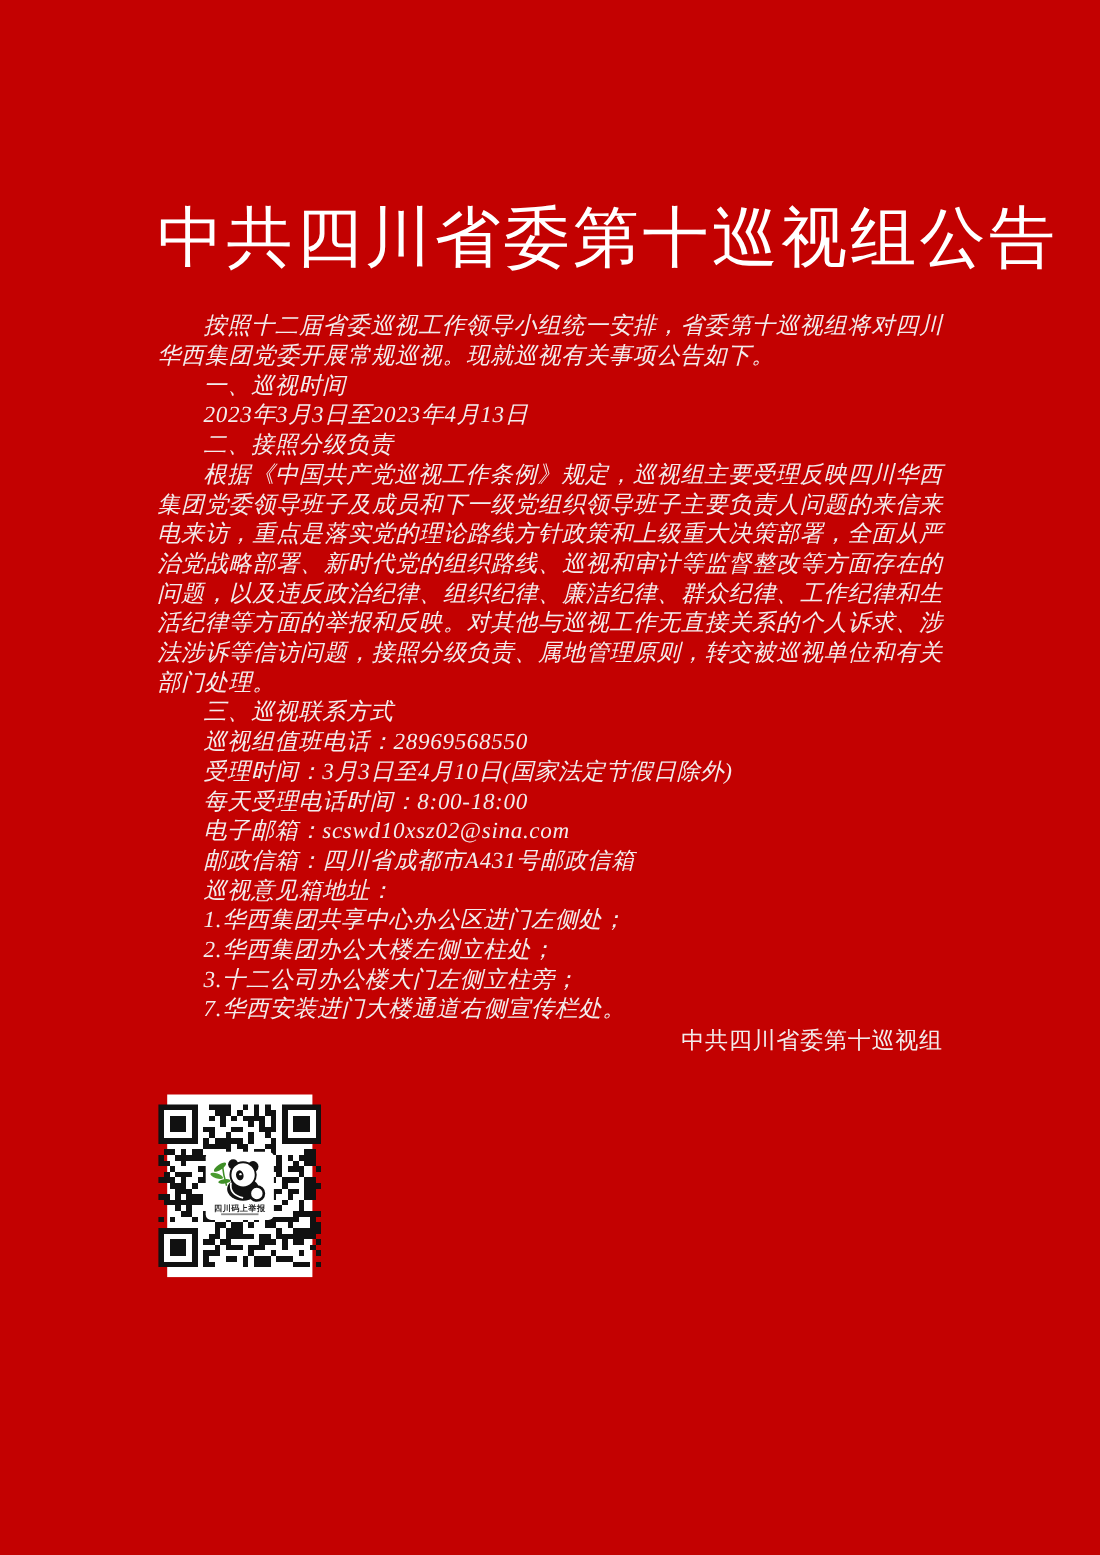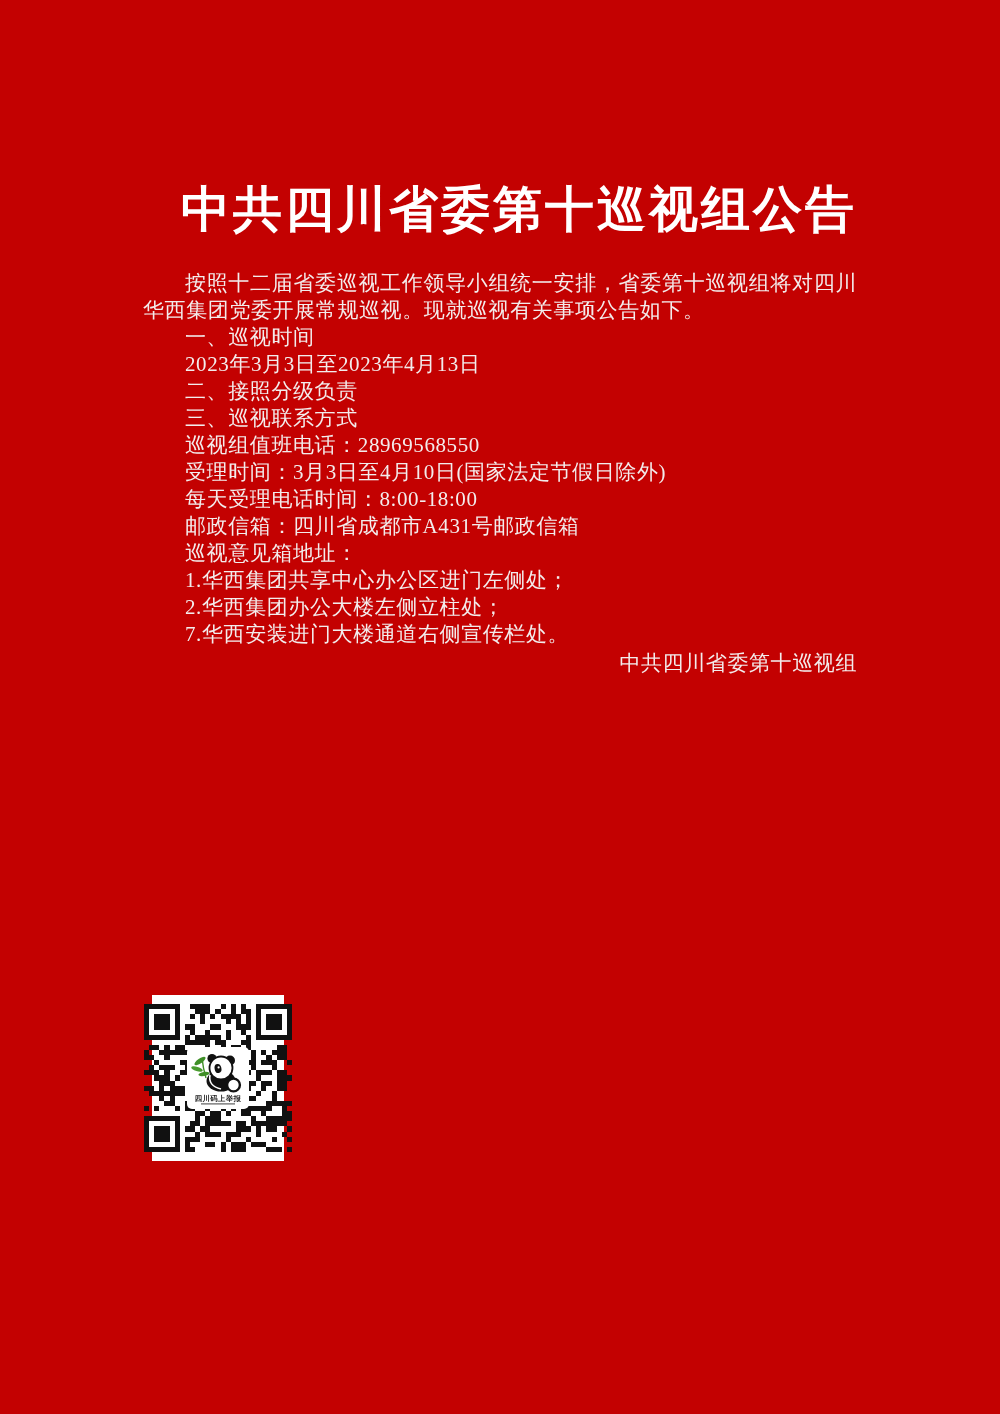--- a/index.html
+++ b/index.html
@@ -31,8 +31,8 @@
   .notice-title{
     margin:181px 0 0 0;
     font-family:"Liberation Sans","DejaVu Sans",sans-serif;
-    font-weight:bold;
-    font-size:49px;
+    font-weight:normal;
+    font-size:60px;
     line-height:1.15;
     letter-spacing:3px;
     color:var(--title);

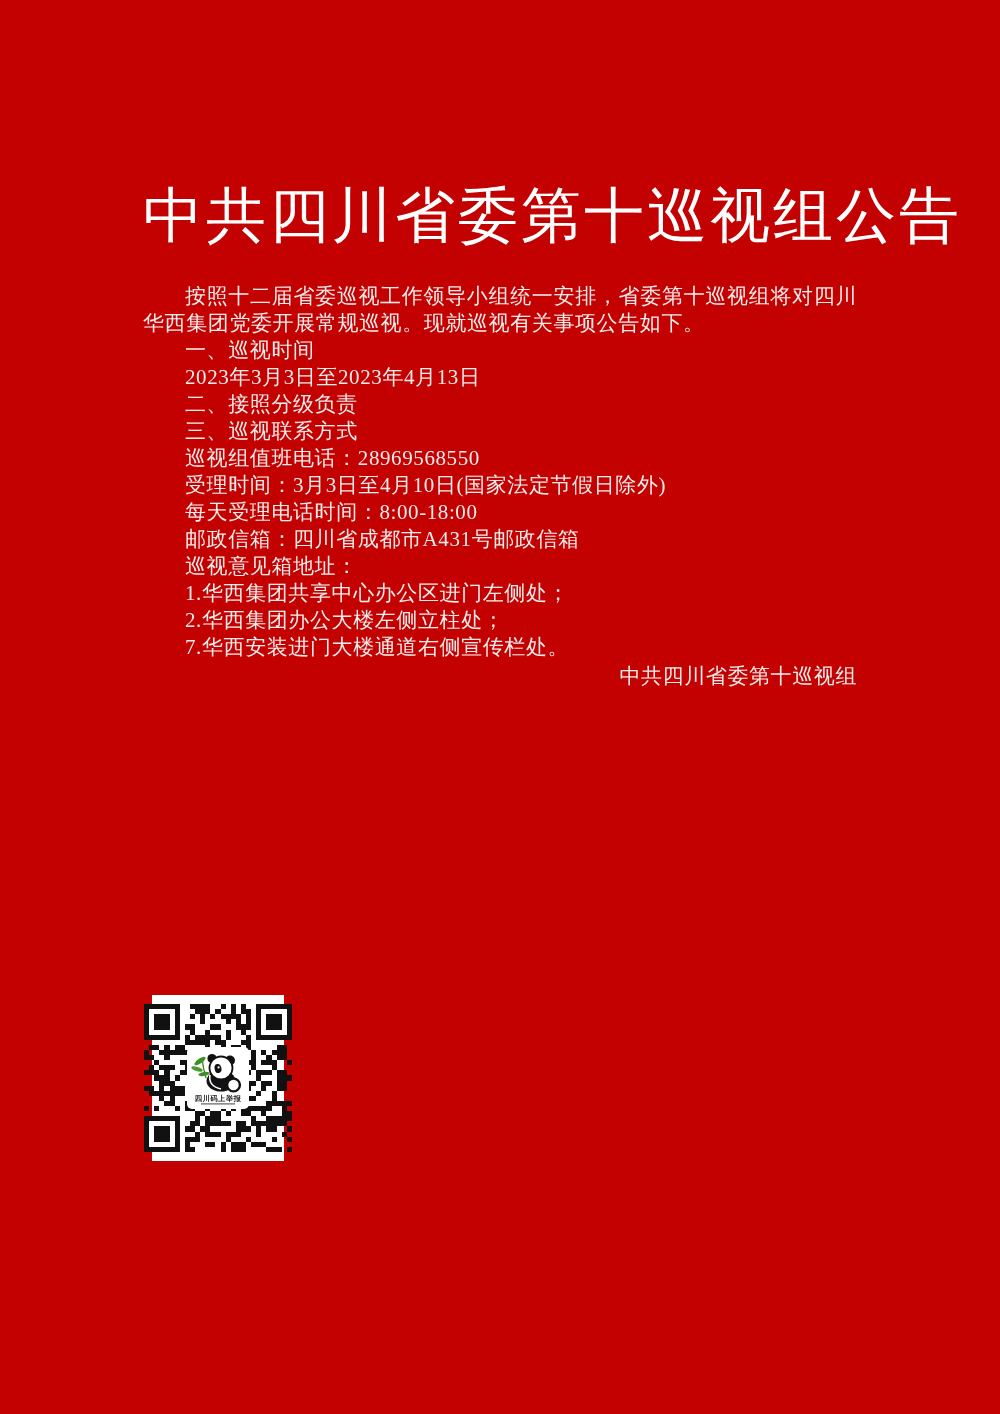--- a/index.html
+++ b/index.html
@@ -49,6 +49,7 @@
   .body-text p{
     margin:0;
     text-indent:2em;
+    font-style:italic;
   }
   p.justify{text-align:justify;text-justify:inter-character;}
   .signature{

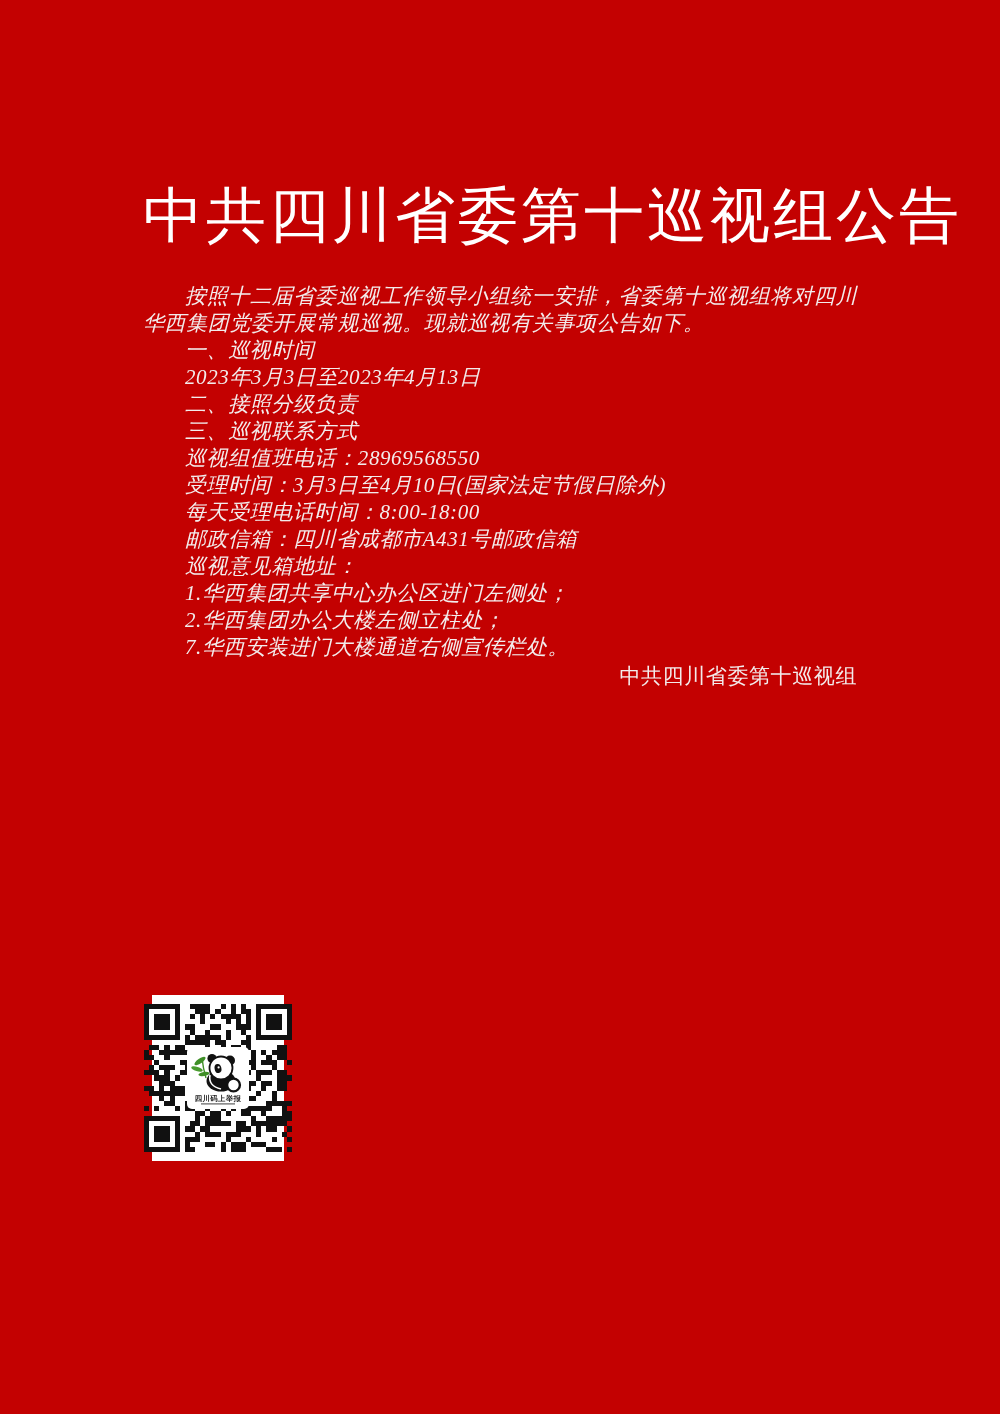--- a/index.html
+++ b/index.html
@@ -94,6 +94,7 @@
       <p>一、巡视时间</p>
       <p>2023年3月3日至2023年4月13日</p>
       <p>二、接照分级负责</p>
+      <p class="justify">根据《中国共产党巡视工作条例》规定，巡视组主要受理反映四川华西集团党委领导班子及成员和下一级党组织领导班子主要负责人问题的来信来电来访，重点是落实党的理论路线方针政策和上级重大决策部署，全面从严治党战略部署、新时代党的组织路线、巡视和审计等监督整改等方面存在的问题，以及违反政治纪律、组织纪律、廉洁纪律、群众纪律、工作纪律和生活纪律等方面的举报和反映。对其他与巡视工作无直接关系的个人诉求、涉法涉诉等信访问题，接照分级负责、属地管理原则，转交被巡视单位和有关部门处理。</p>
       <p>三、巡视联系方式</p>
       <p>巡视组值班电话：28969568550</p>
       <p>受理时间：3月3日至4月10日(国家法定节假日除外)</p>

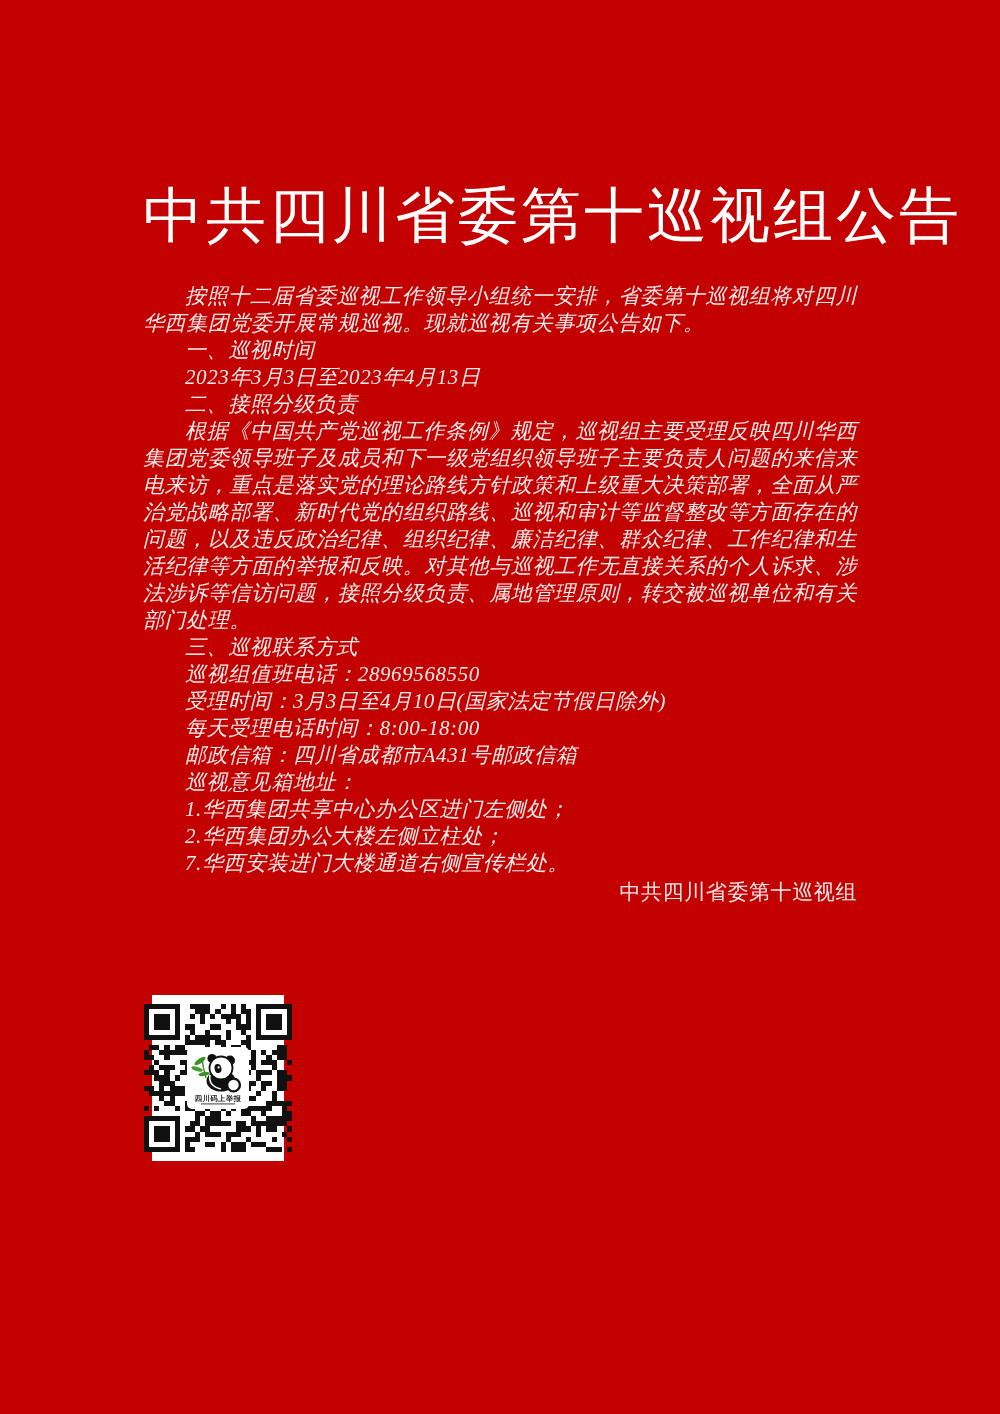--- a/index.html
+++ b/index.html
@@ -99,6 +99,7 @@
       <p>巡视组值班电话：28969568550</p>
       <p>受理时间：3月3日至4月10日(国家法定节假日除外)</p>
       <p>每天受理电话时间：8:00-18:00</p>
+      <p>电子邮箱：scswd10xsz02@sina.com</p>
       <p>邮政信箱：四川省成都市A431号邮政信箱</p>
       <p>巡视意见箱地址：</p>
       <p>1.华西集团共享中心办公区进门左侧处；</p>

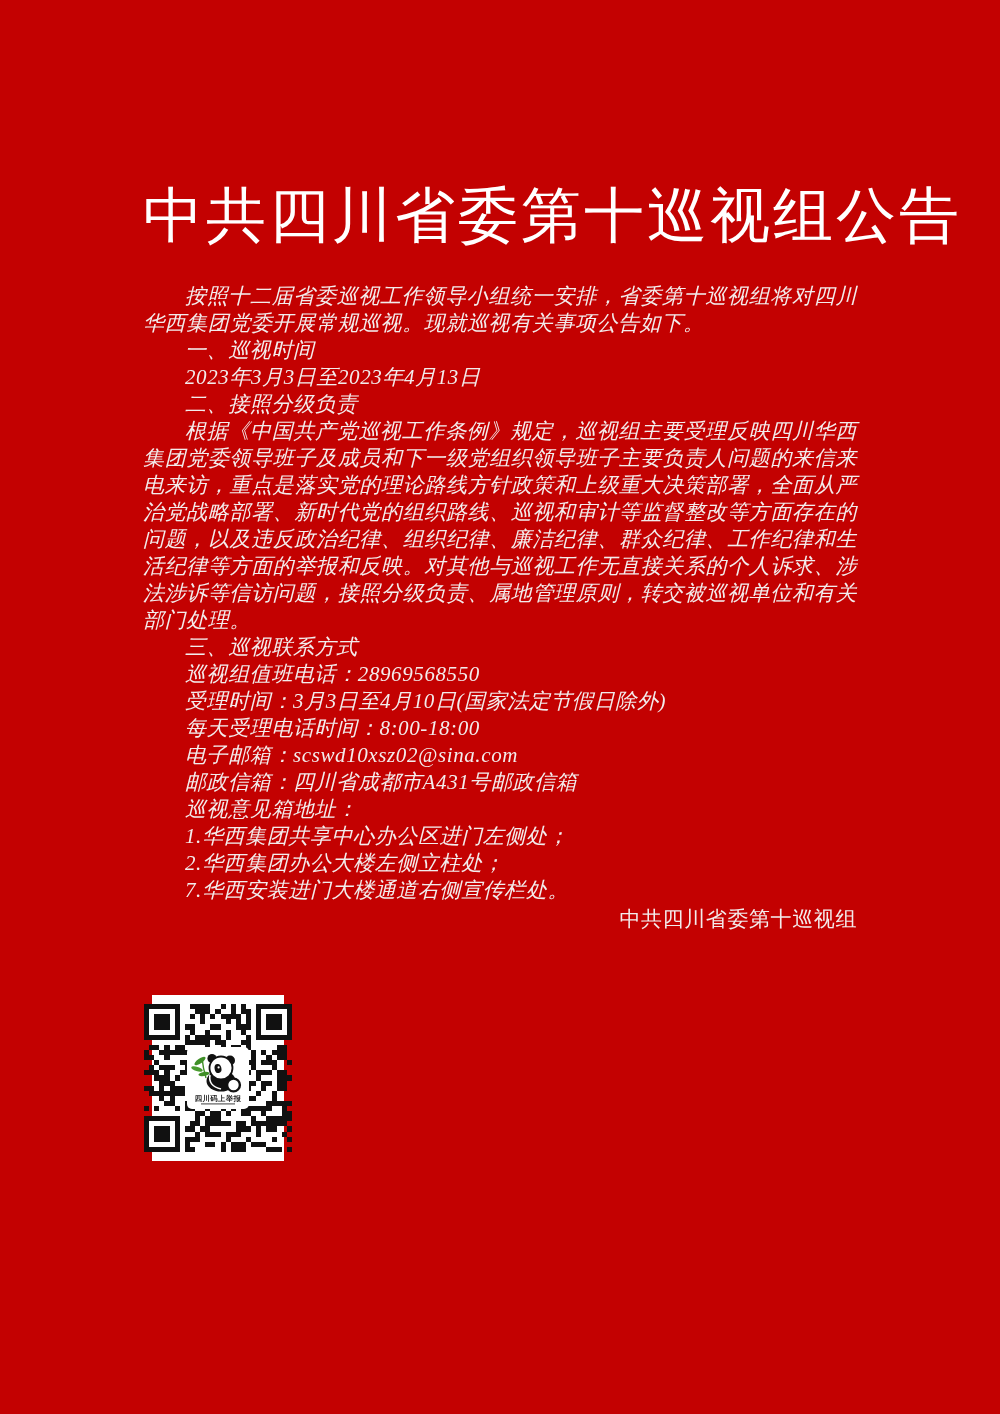--- a/index.html
+++ b/index.html
@@ -104,6 +104,7 @@
       <p>巡视意见箱地址：</p>
       <p>1.华西集团共享中心办公区进门左侧处；</p>
       <p>2.华西集团办公大楼左侧立柱处；</p>
+      <p>3.十二公司办公楼大门左侧立柱旁；</p>
       <p>7.华西安装进门大楼通道右侧宣传栏处。</p>
     </div>
 

